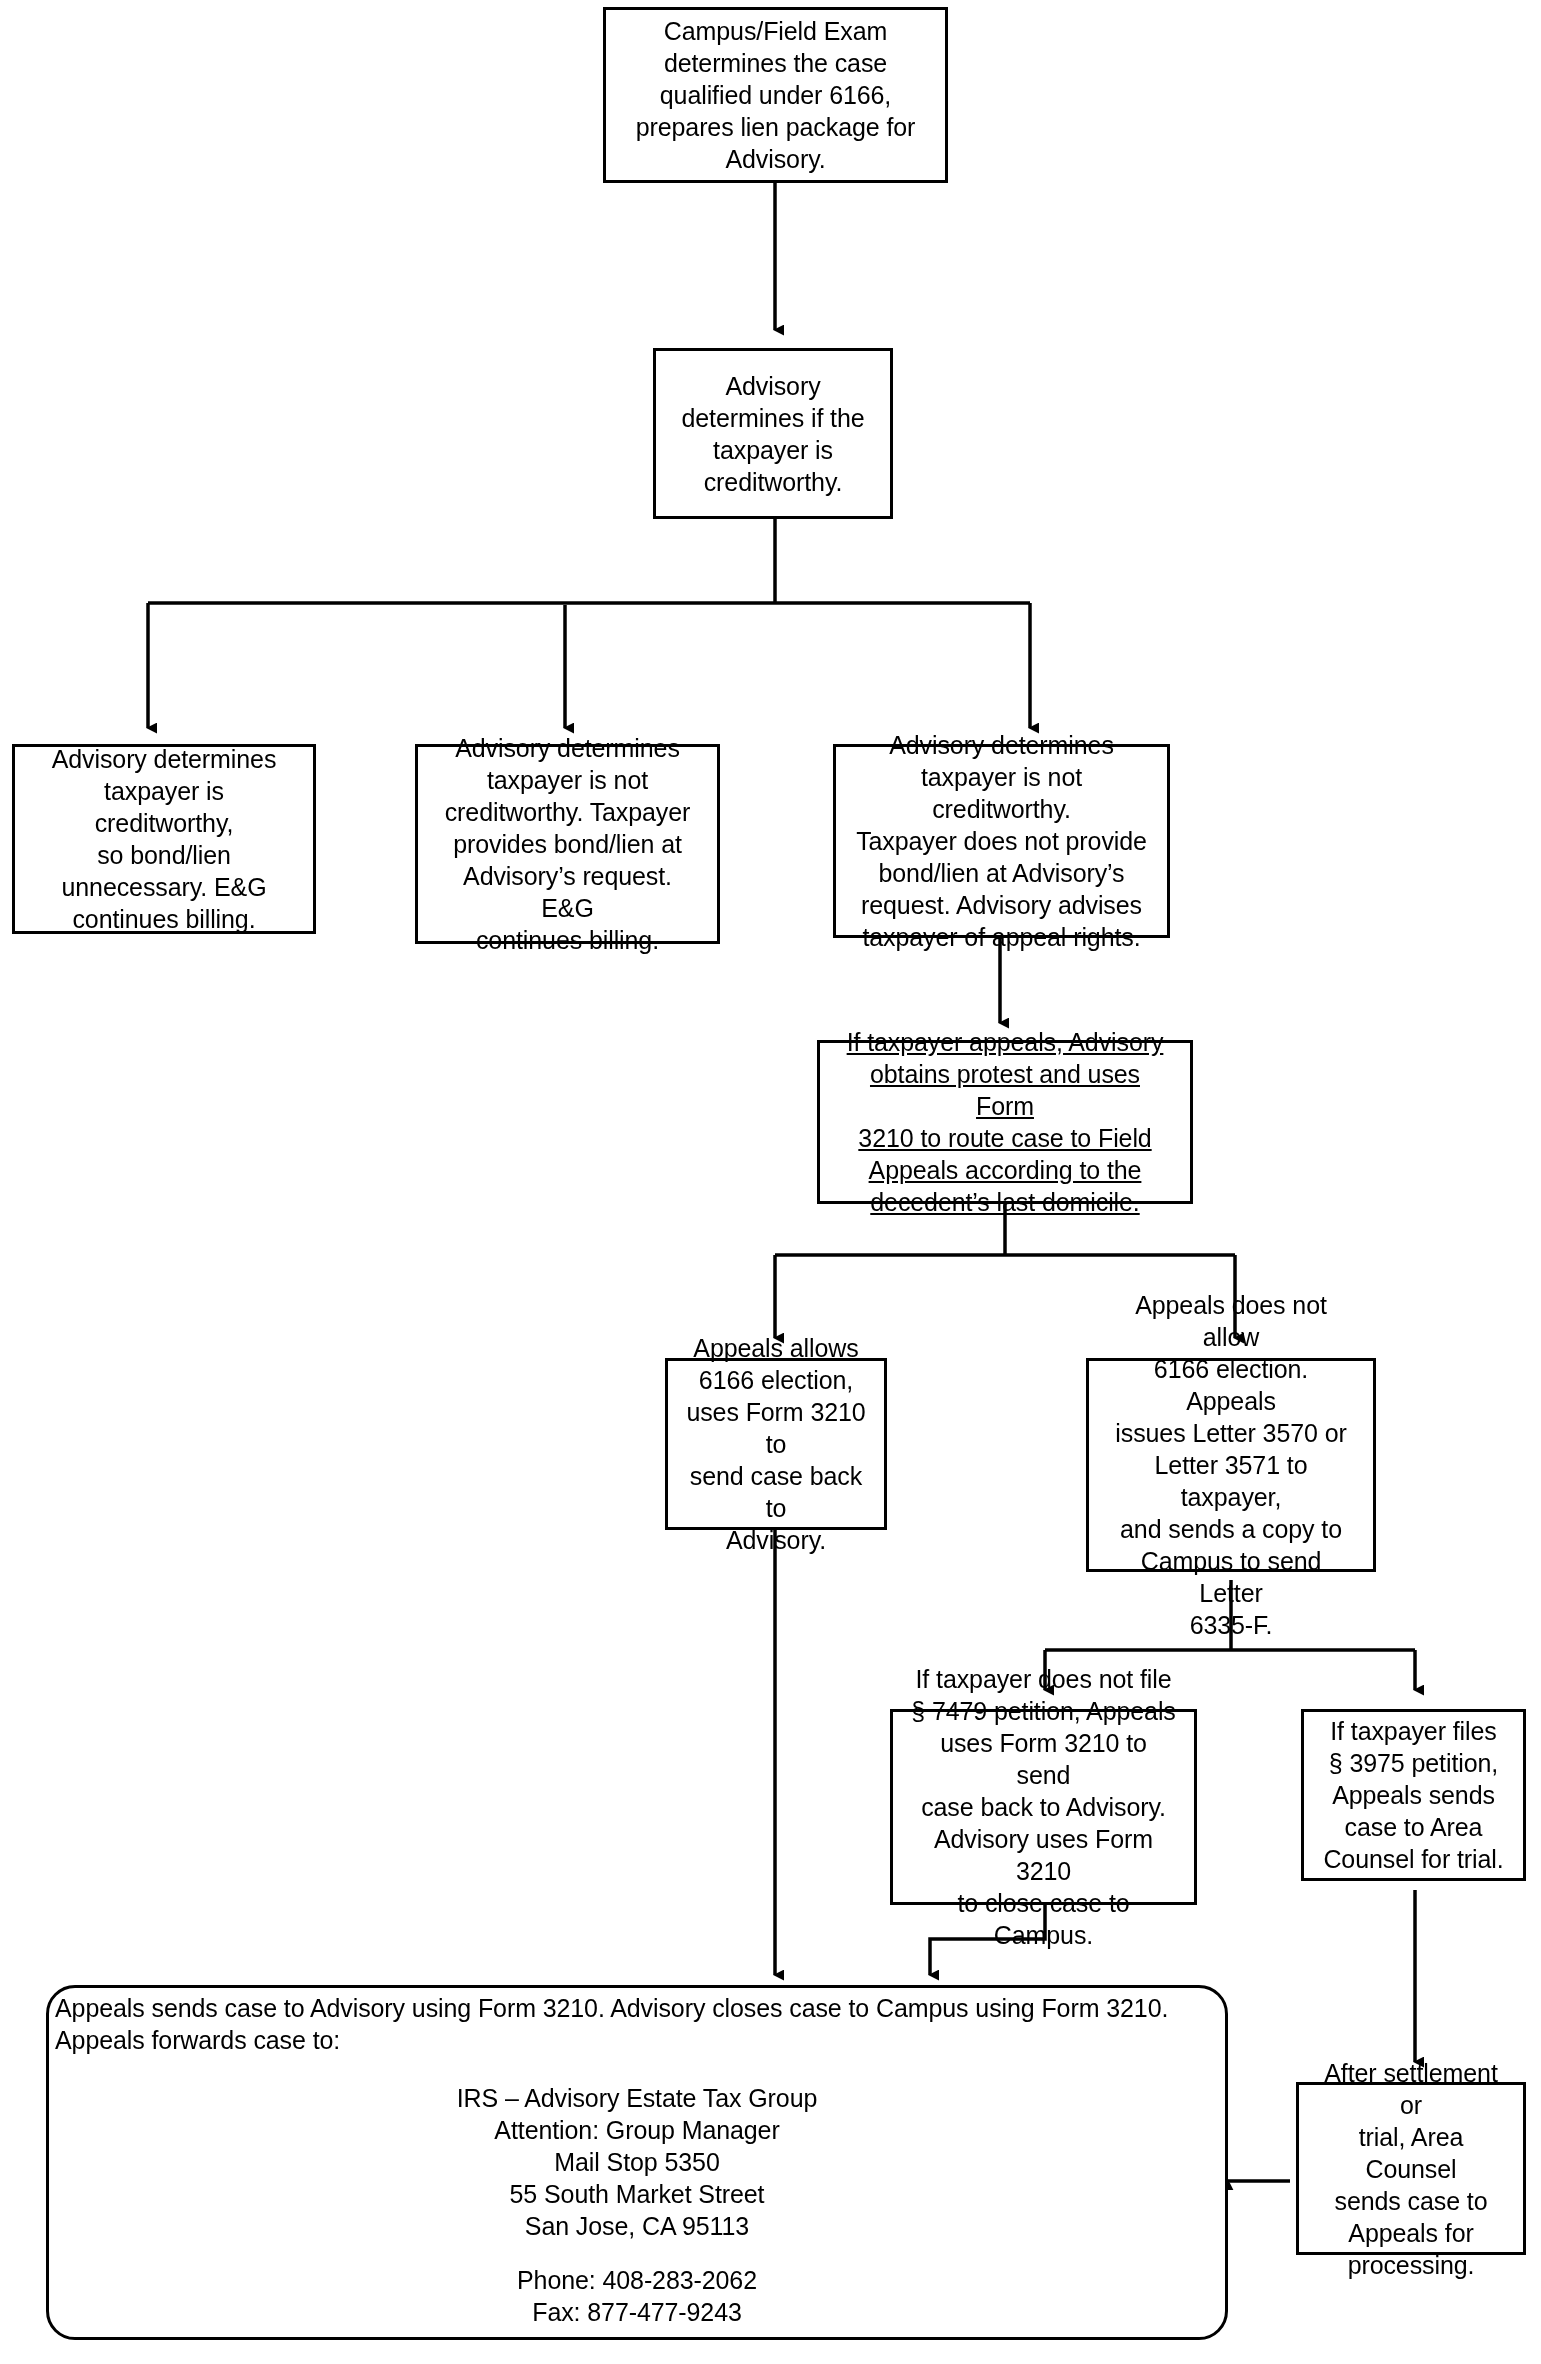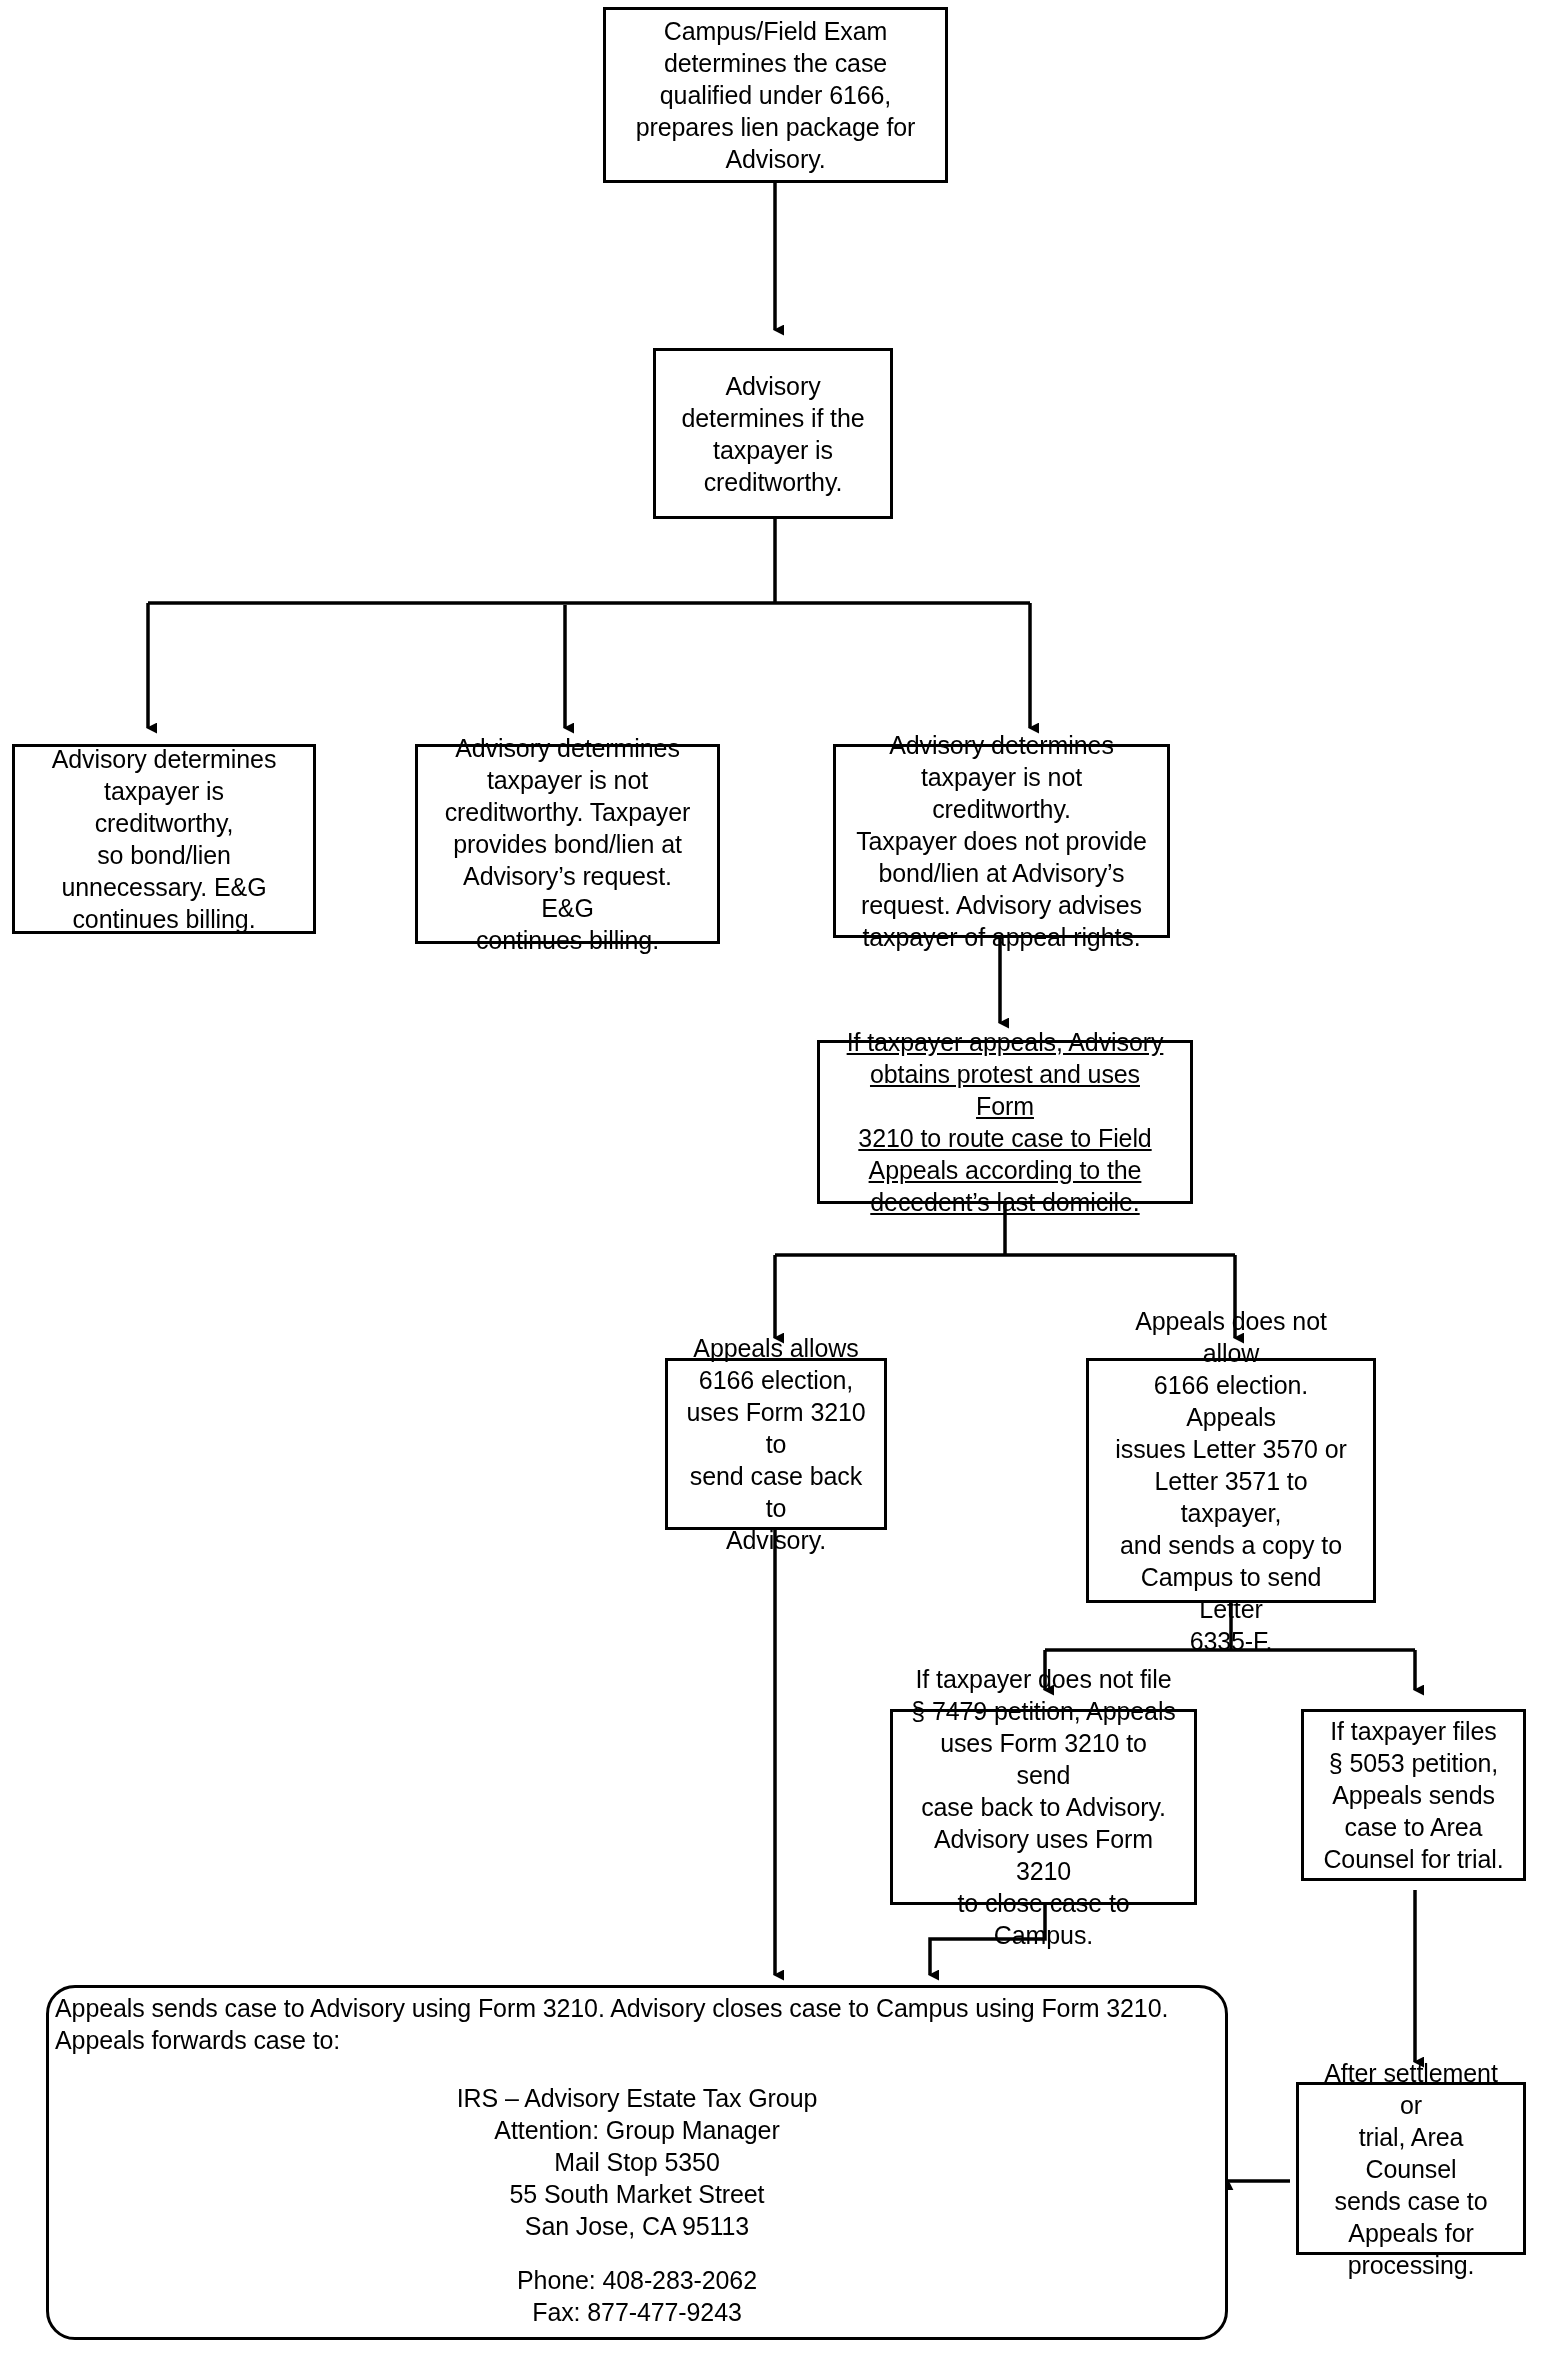--- a/index.html
+++ b/index.html
@@ -162,7 +162,7 @@
 Advisory.</p>
   </div>
 
-  <div class="node" style="left:1086px; top:1358px; width:290px; height:245px;">
+  <div class="node" style="left:1086px; top:1358px; width:290px; height:214px;">
     <p>Appeals does not allow
 6166 election. Appeals
 issues Letter 3570 or

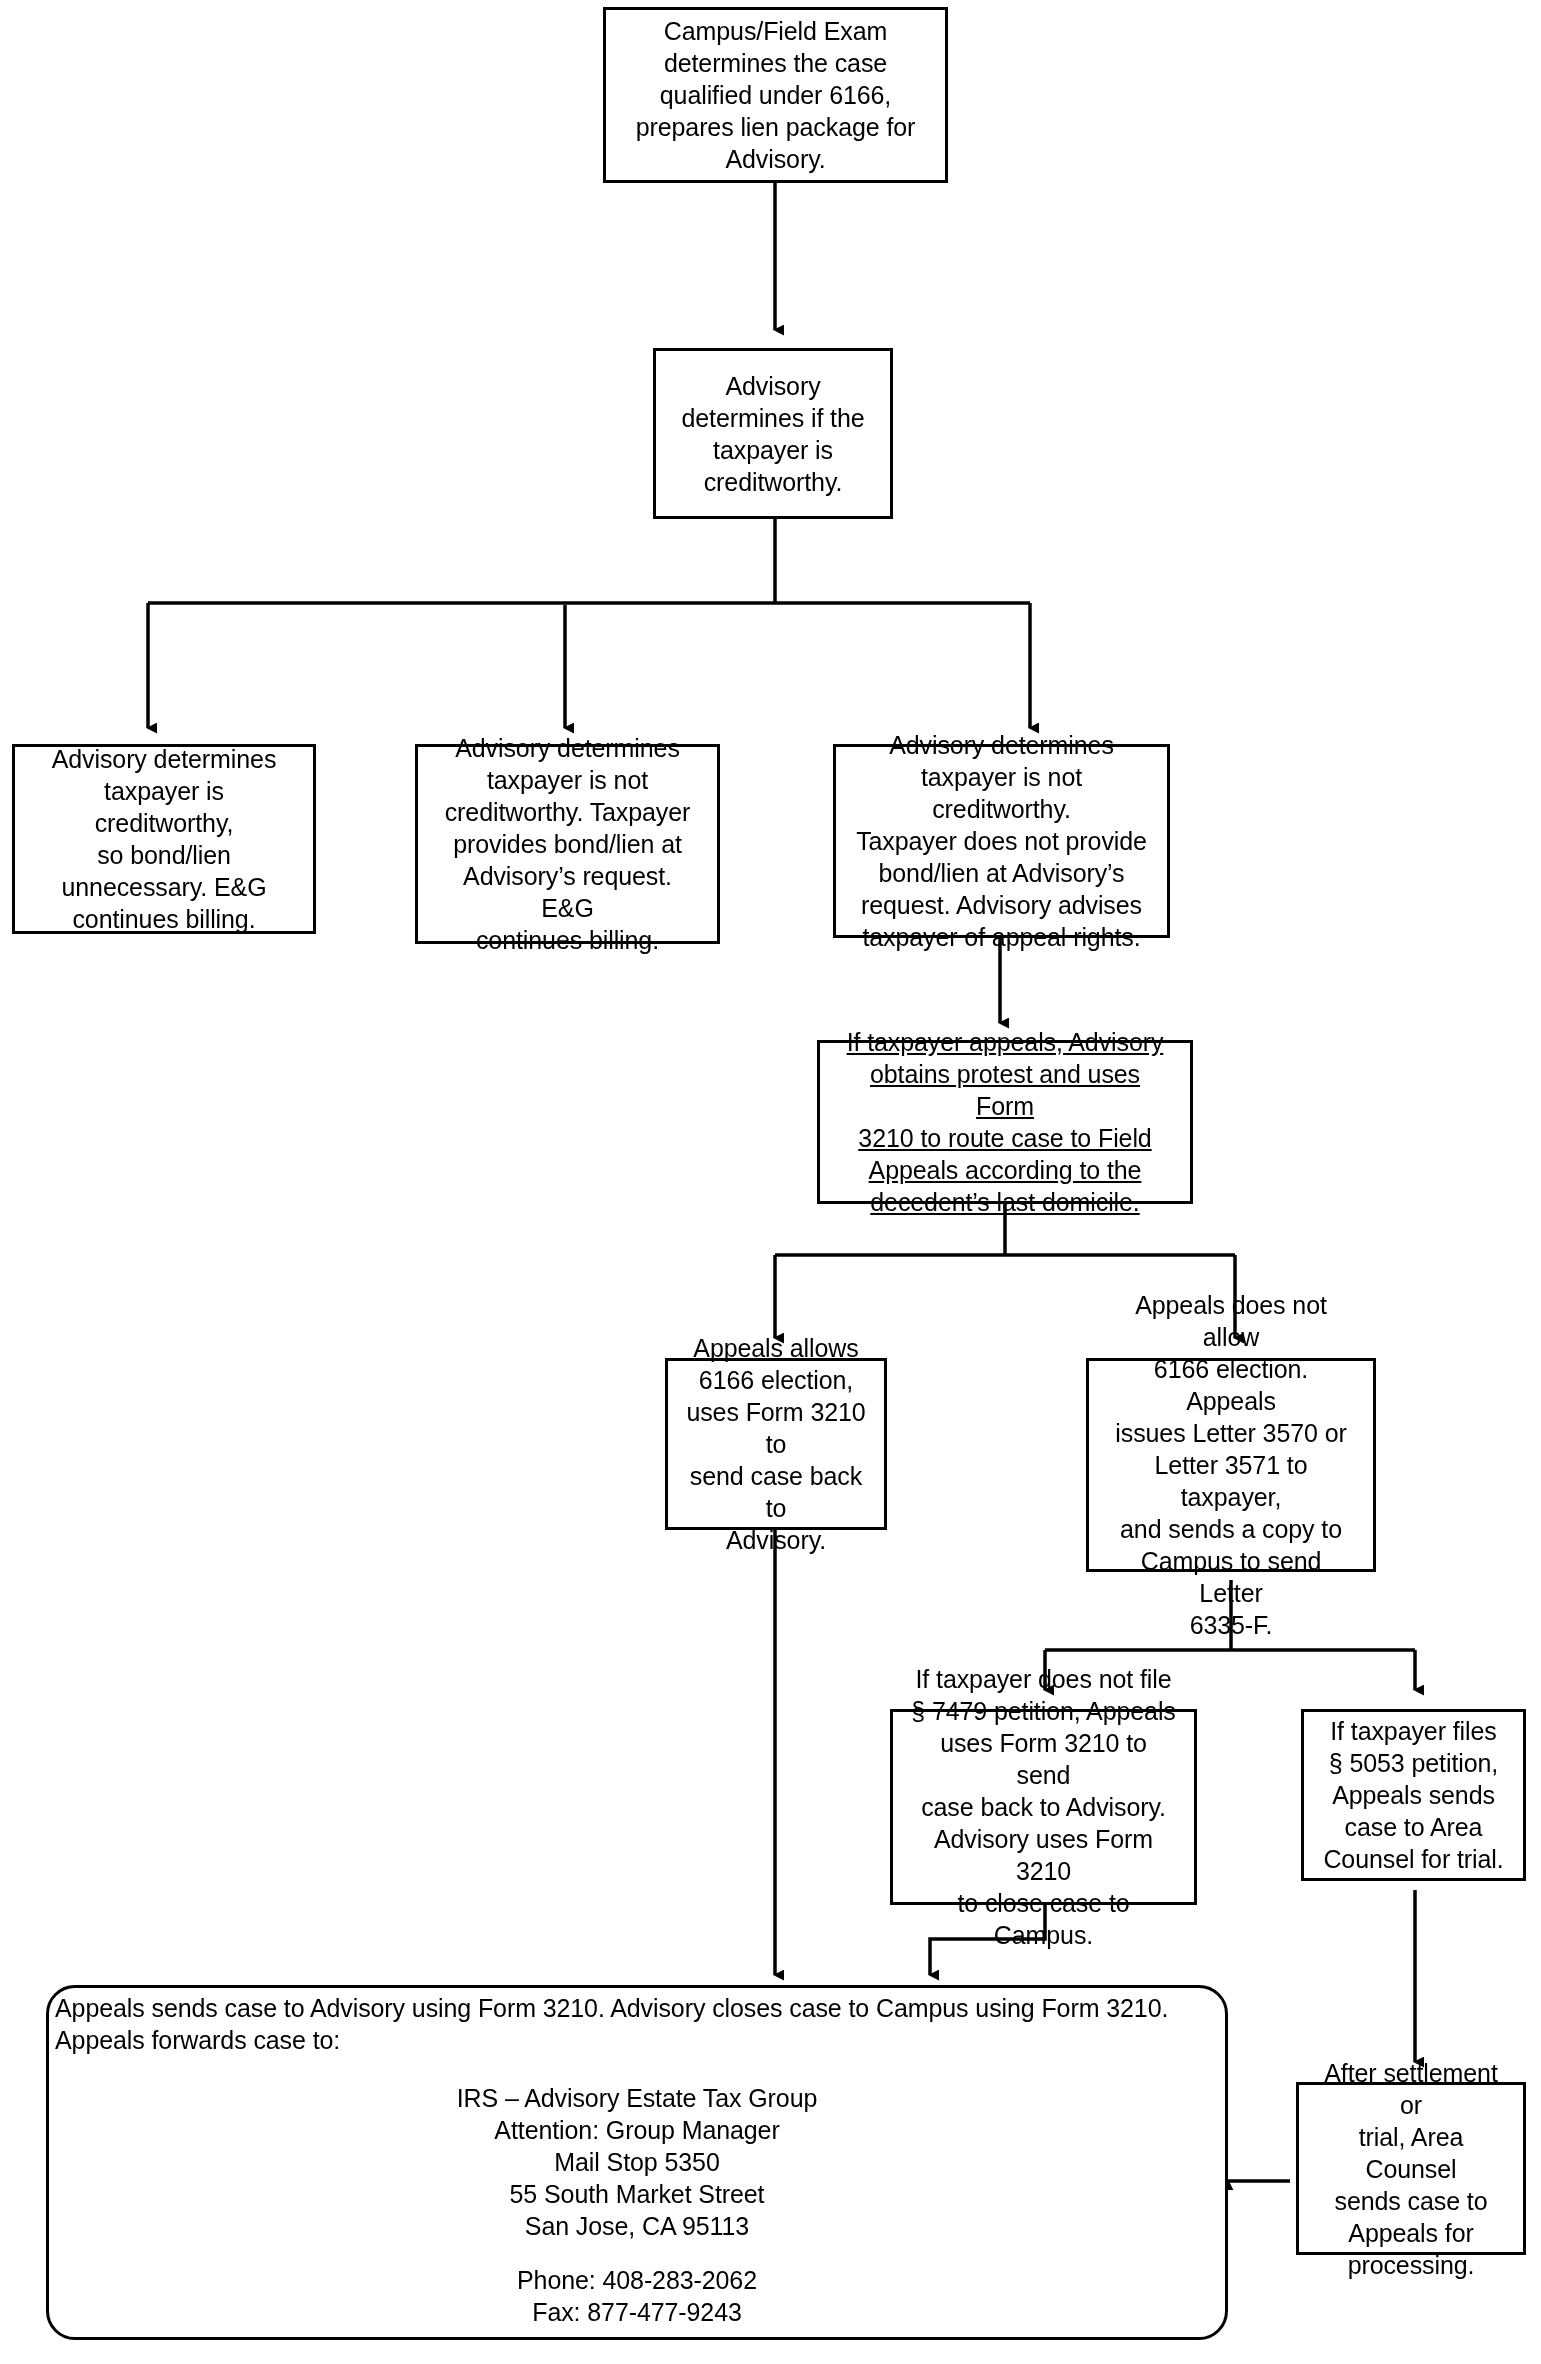--- a/index.html
+++ b/index.html
@@ -183,7 +183,7 @@
 
   <div class="node" style="left:1301px; top:1709px; width:225px; height:172px;">
     <p>If taxpayer files
-§ 5053 petition,
+§ 3975 petition,
 Appeals sends
 case to Area
 Counsel for trial.</p>

